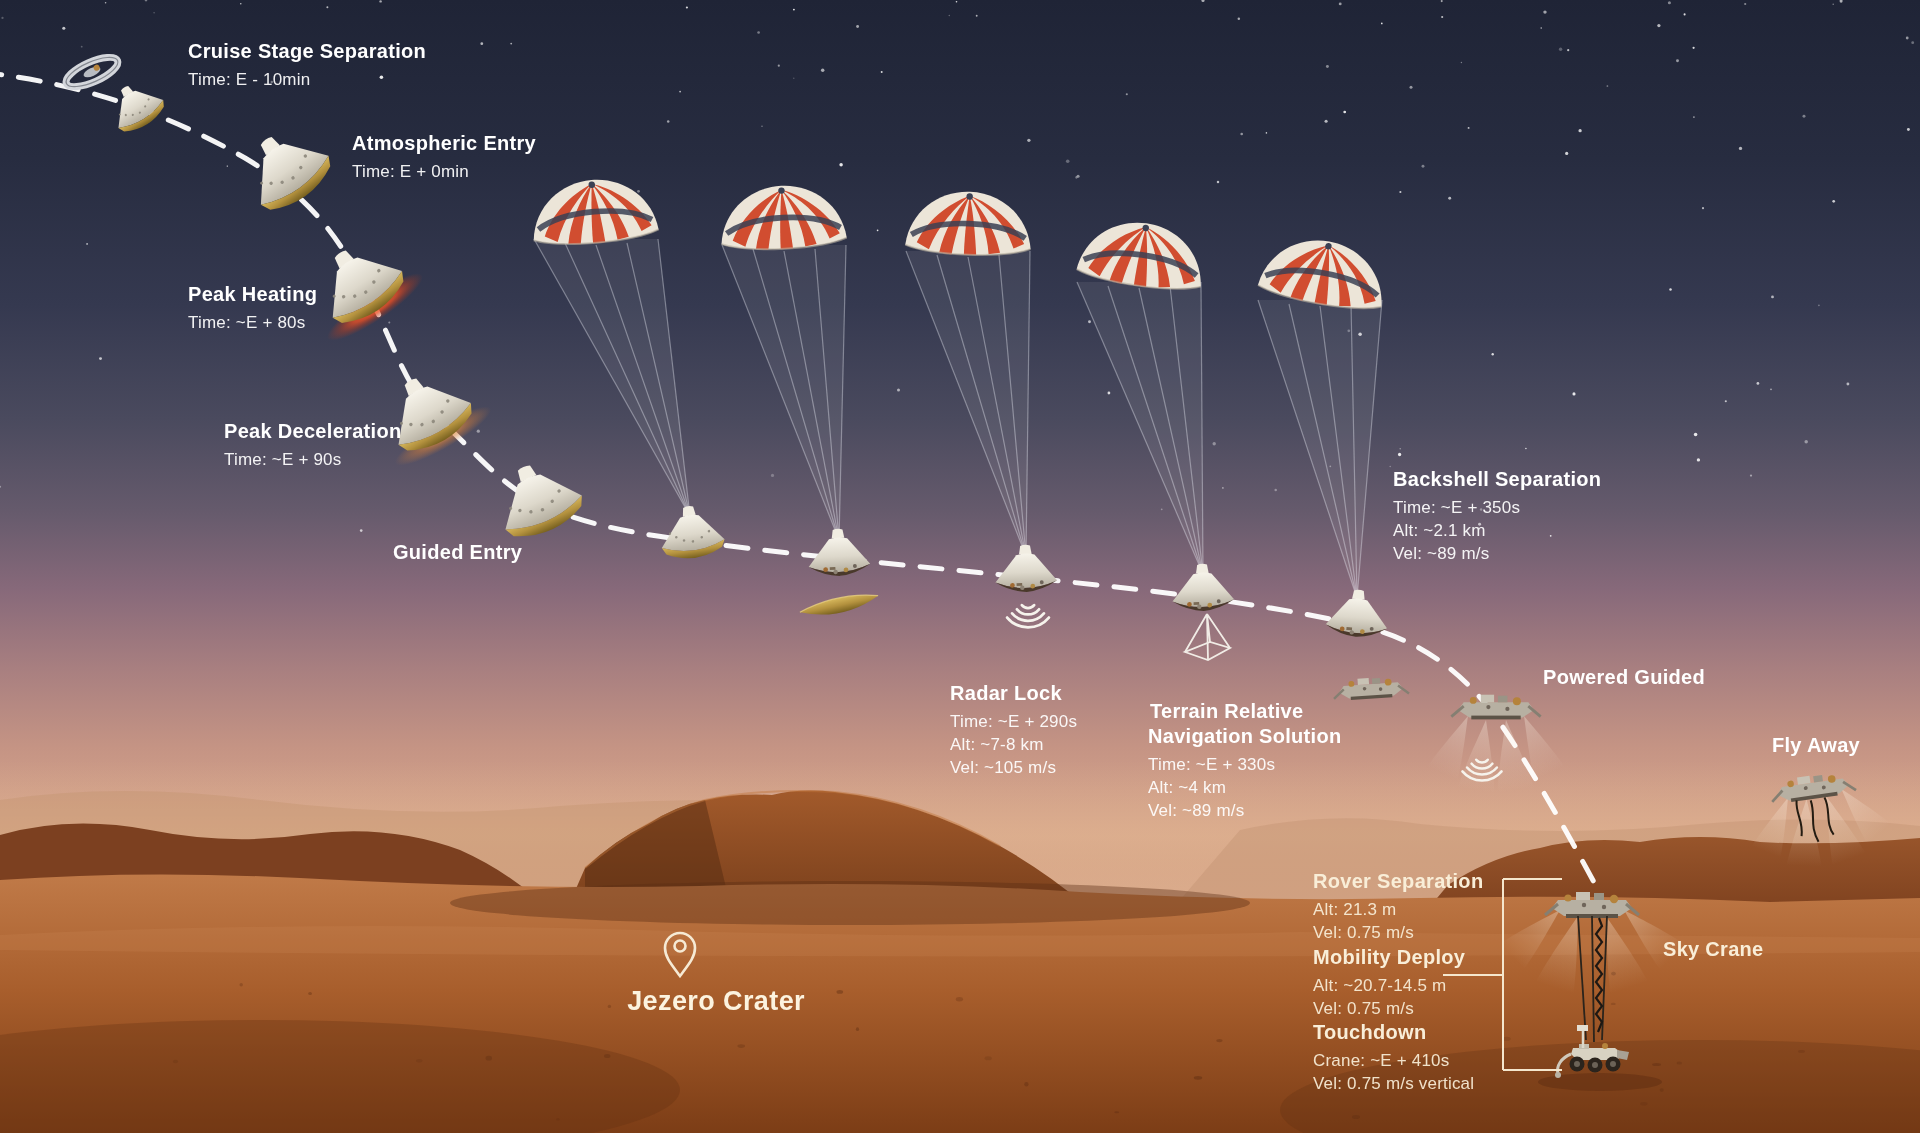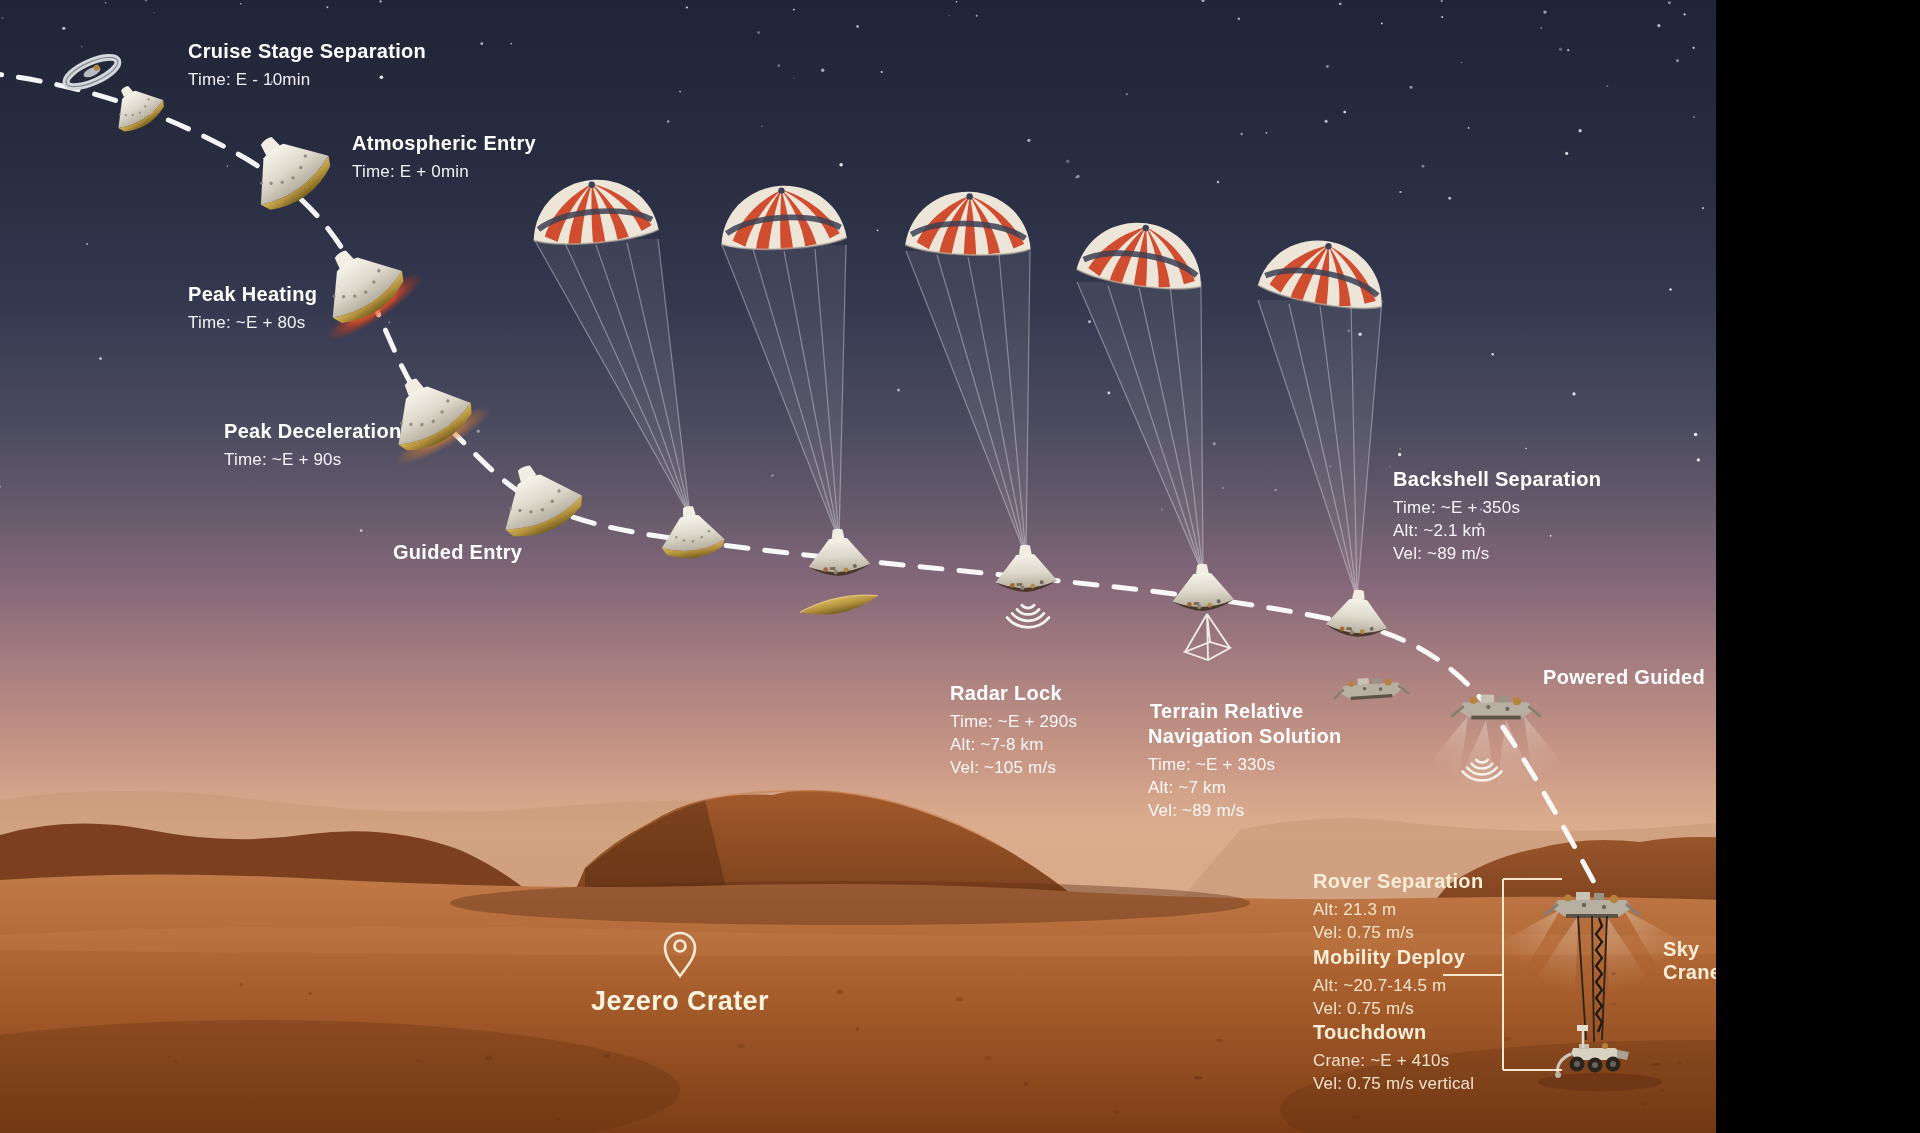--- a/index.html
+++ b/index.html
@@ -4,7 +4,7 @@
 <style>
   html,body{margin:0;padding:0;background:#000;}
   .scene{
-    position:relative;width:1716px;height:1133px;overflow:hidden;
+    position:relative;width:1920px;height:1133px;overflow:hidden;
     font-family:"Liberation Sans",sans-serif;
     background:linear-gradient(180deg,
       #1f2436 0%,#272c40 14%,#353950 27%,#4a4a5e 37%,

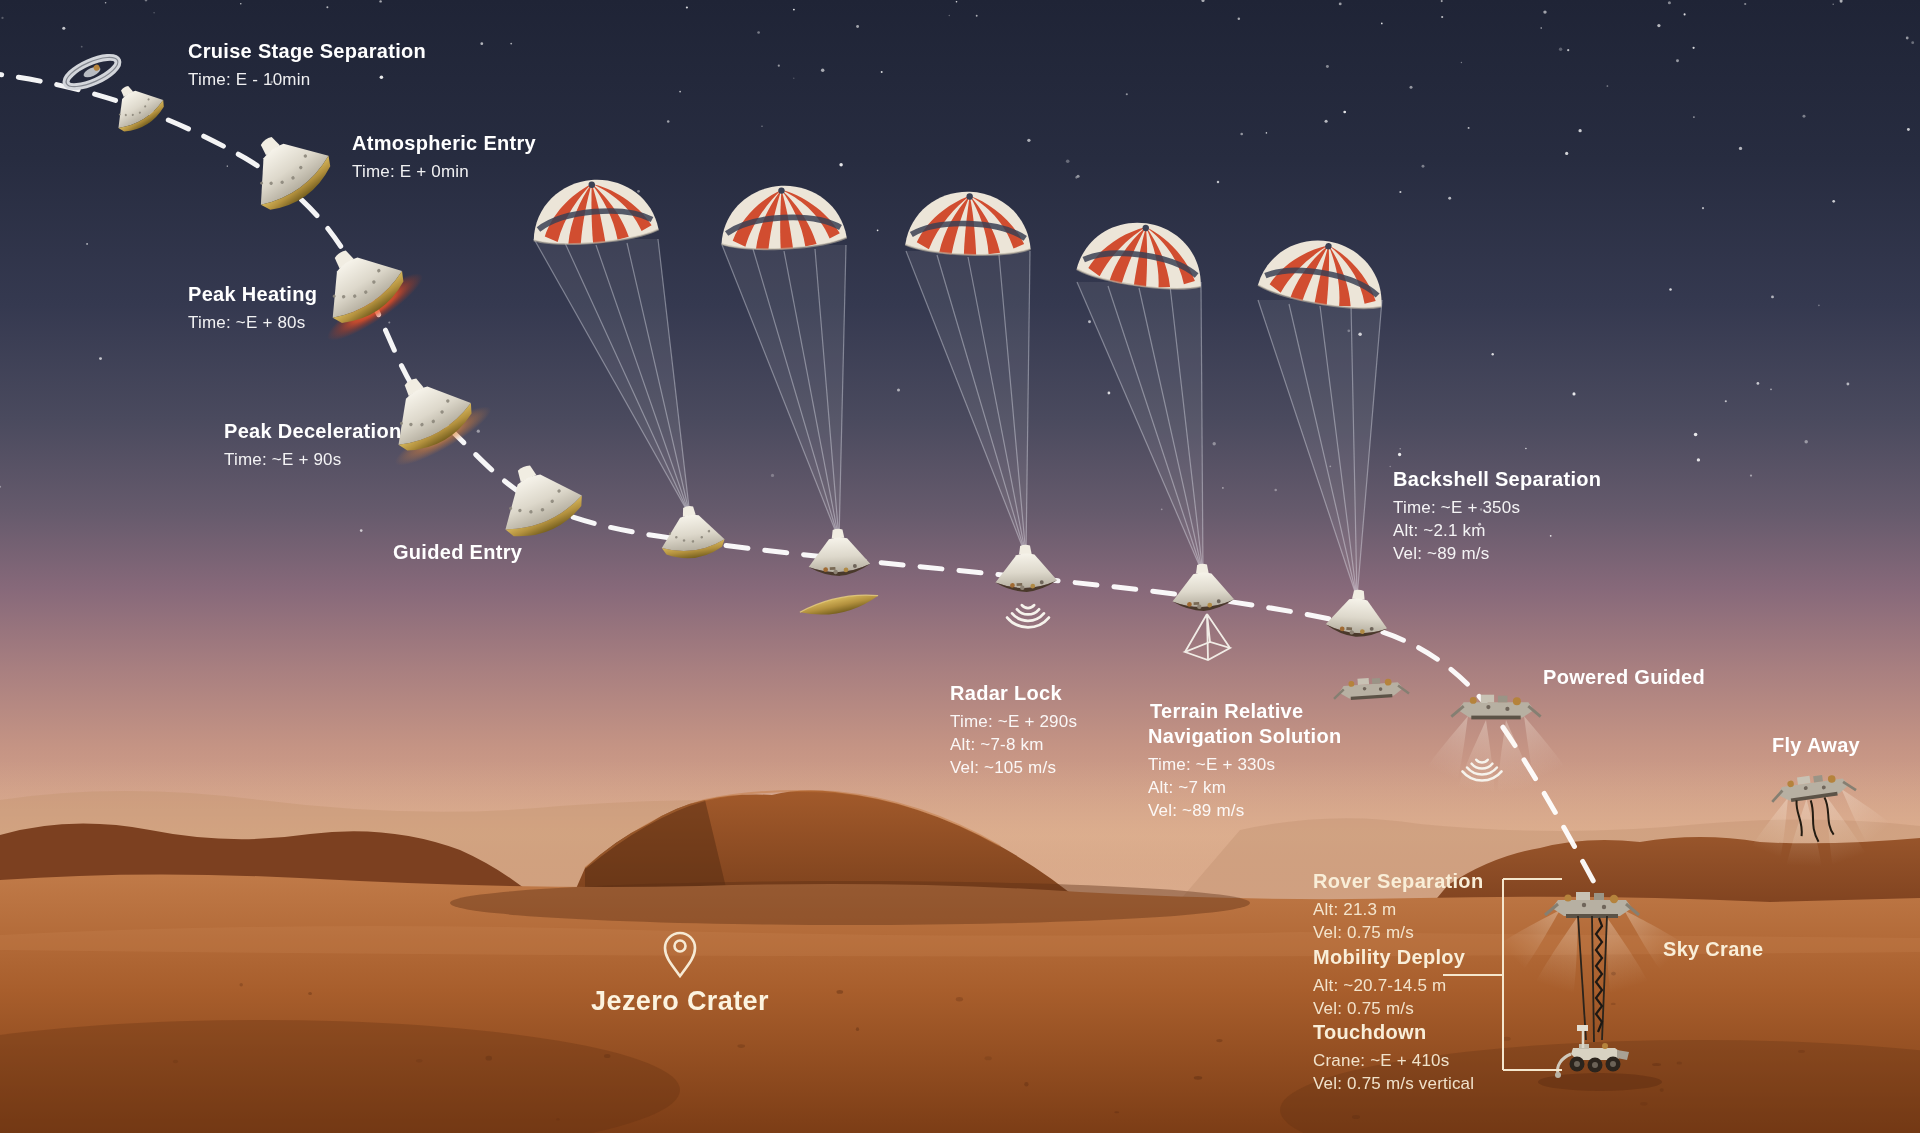--- a/index.html
+++ b/index.html
@@ -508,7 +508,7 @@
   <div class="t" style="margin:2px">Terrain Relative</div>
   <div class="t">Navigation Solution</div>
   <div class="d">Time: ~E + 330s</div>
-  <div class="d">Alt: ~7 km</div>
+  <div class="d">Alt: ~4 km</div>
   <div class="d">Vel: ~89 m/s</div>
 </div>
 

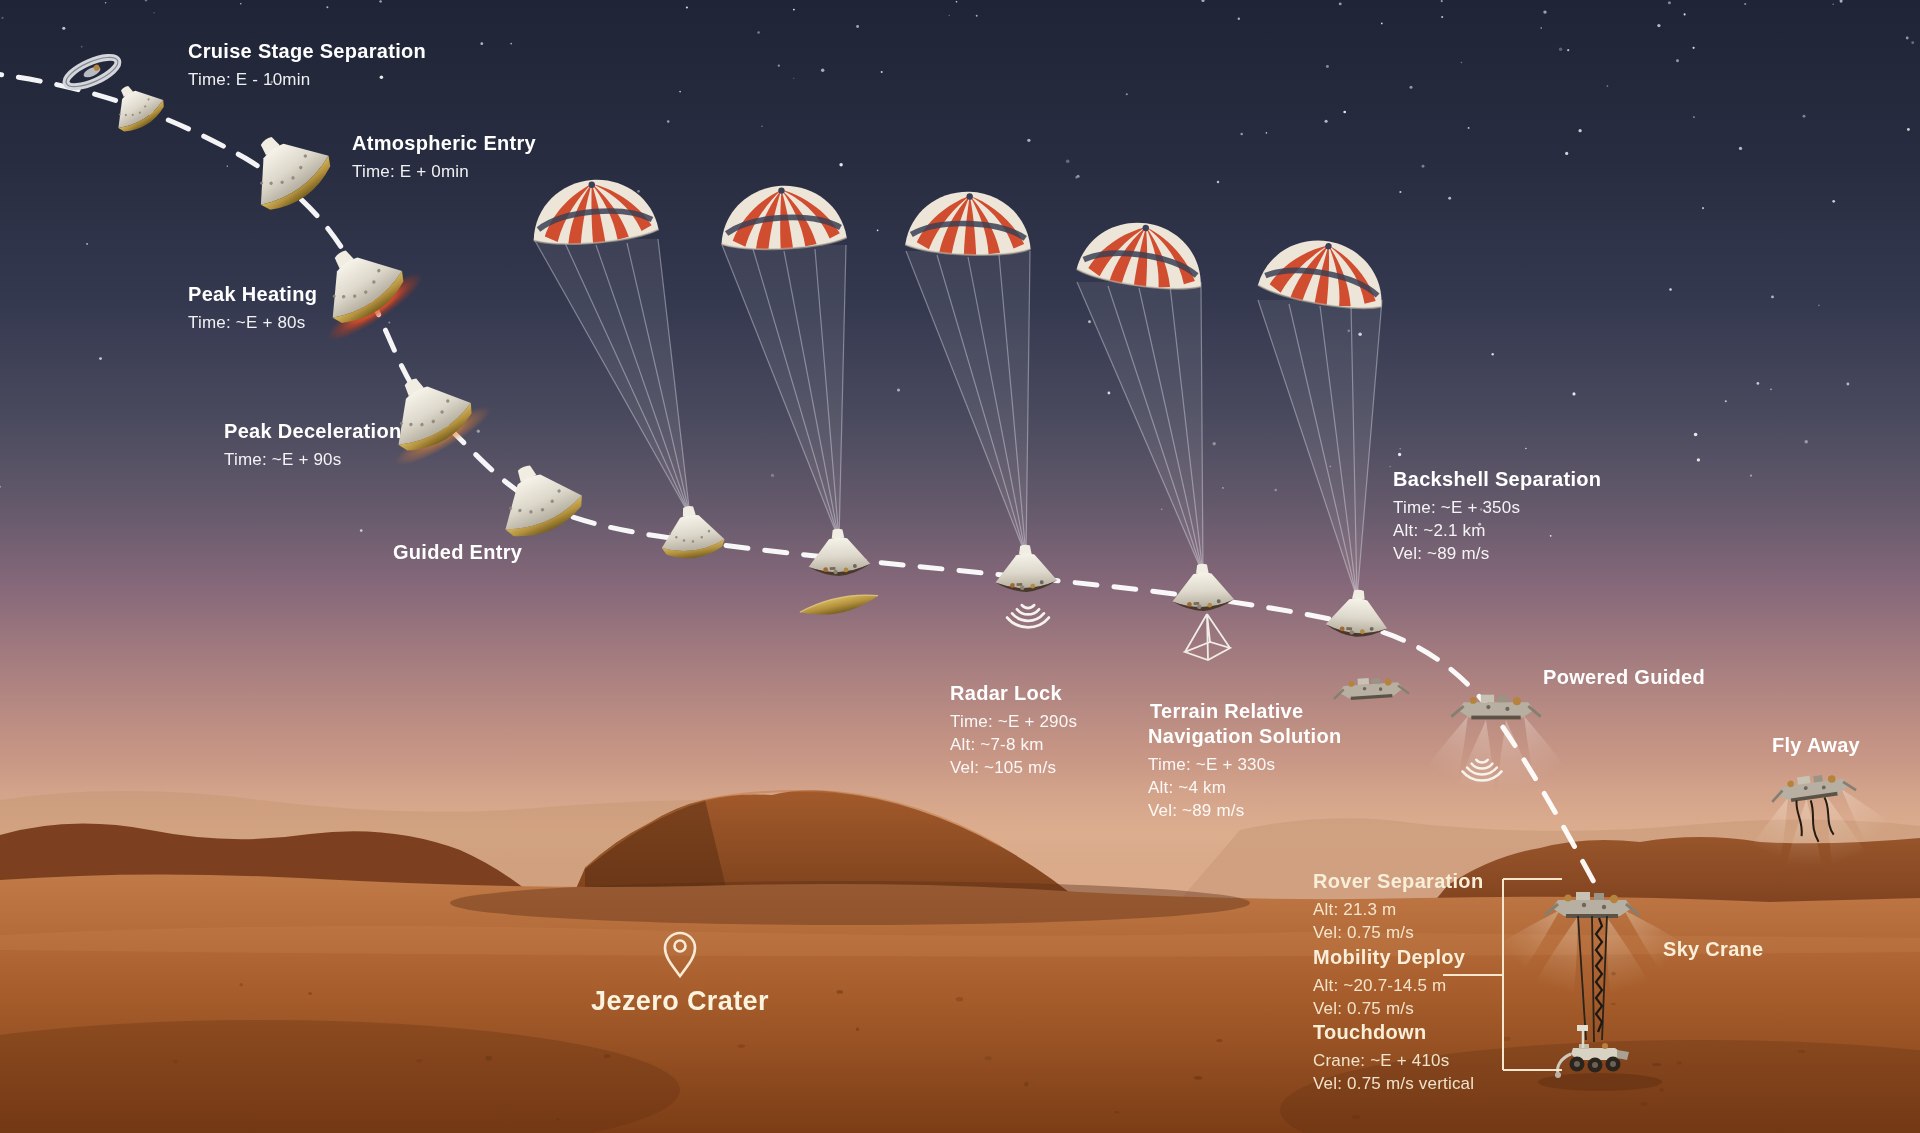--- a/index.html
+++ b/index.html
@@ -17,7 +17,7 @@
   .label .d{font-size:17px;font-weight:400;opacity:.93;line-height:23px;letter-spacing:.2px;}
   .label.warm{color:#f9eed8;}
   .jezero{
-    position:absolute;left:555px;top:986px;width:250px;text-align:center;
+    position:absolute;left:555px;top:986px;width:250px;text-align:right;
     color:#fcf3df;font-size:27px;font-weight:700;letter-spacing:.4px;
   }
 </style>

